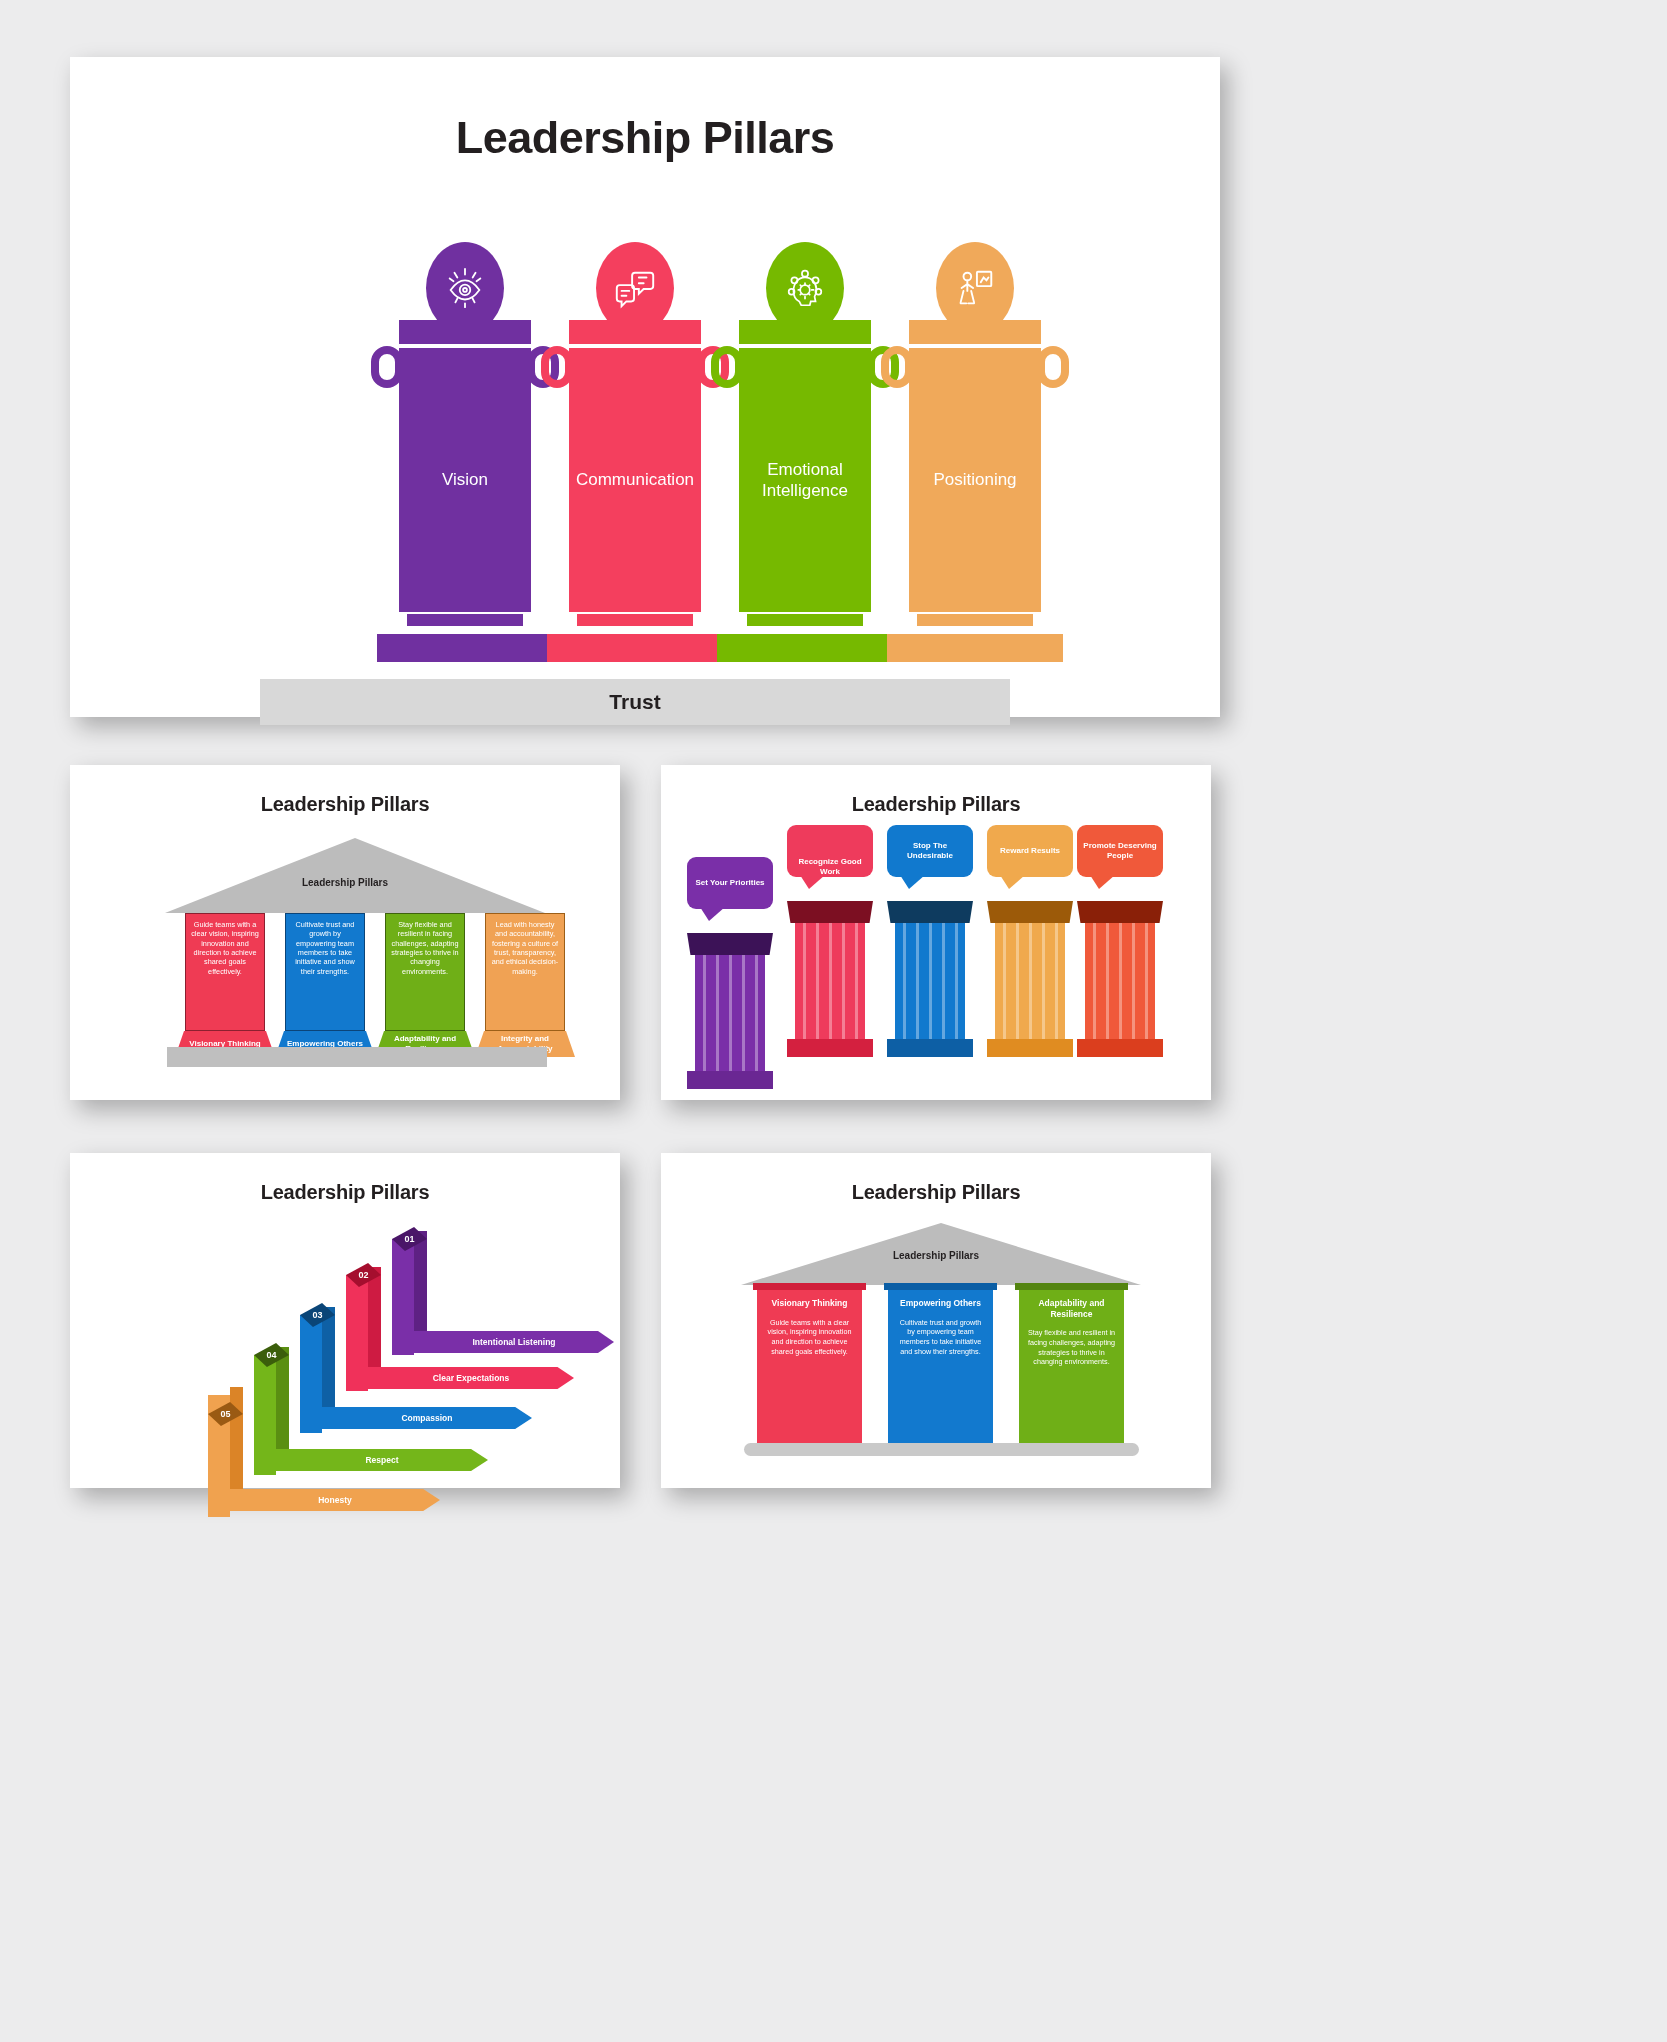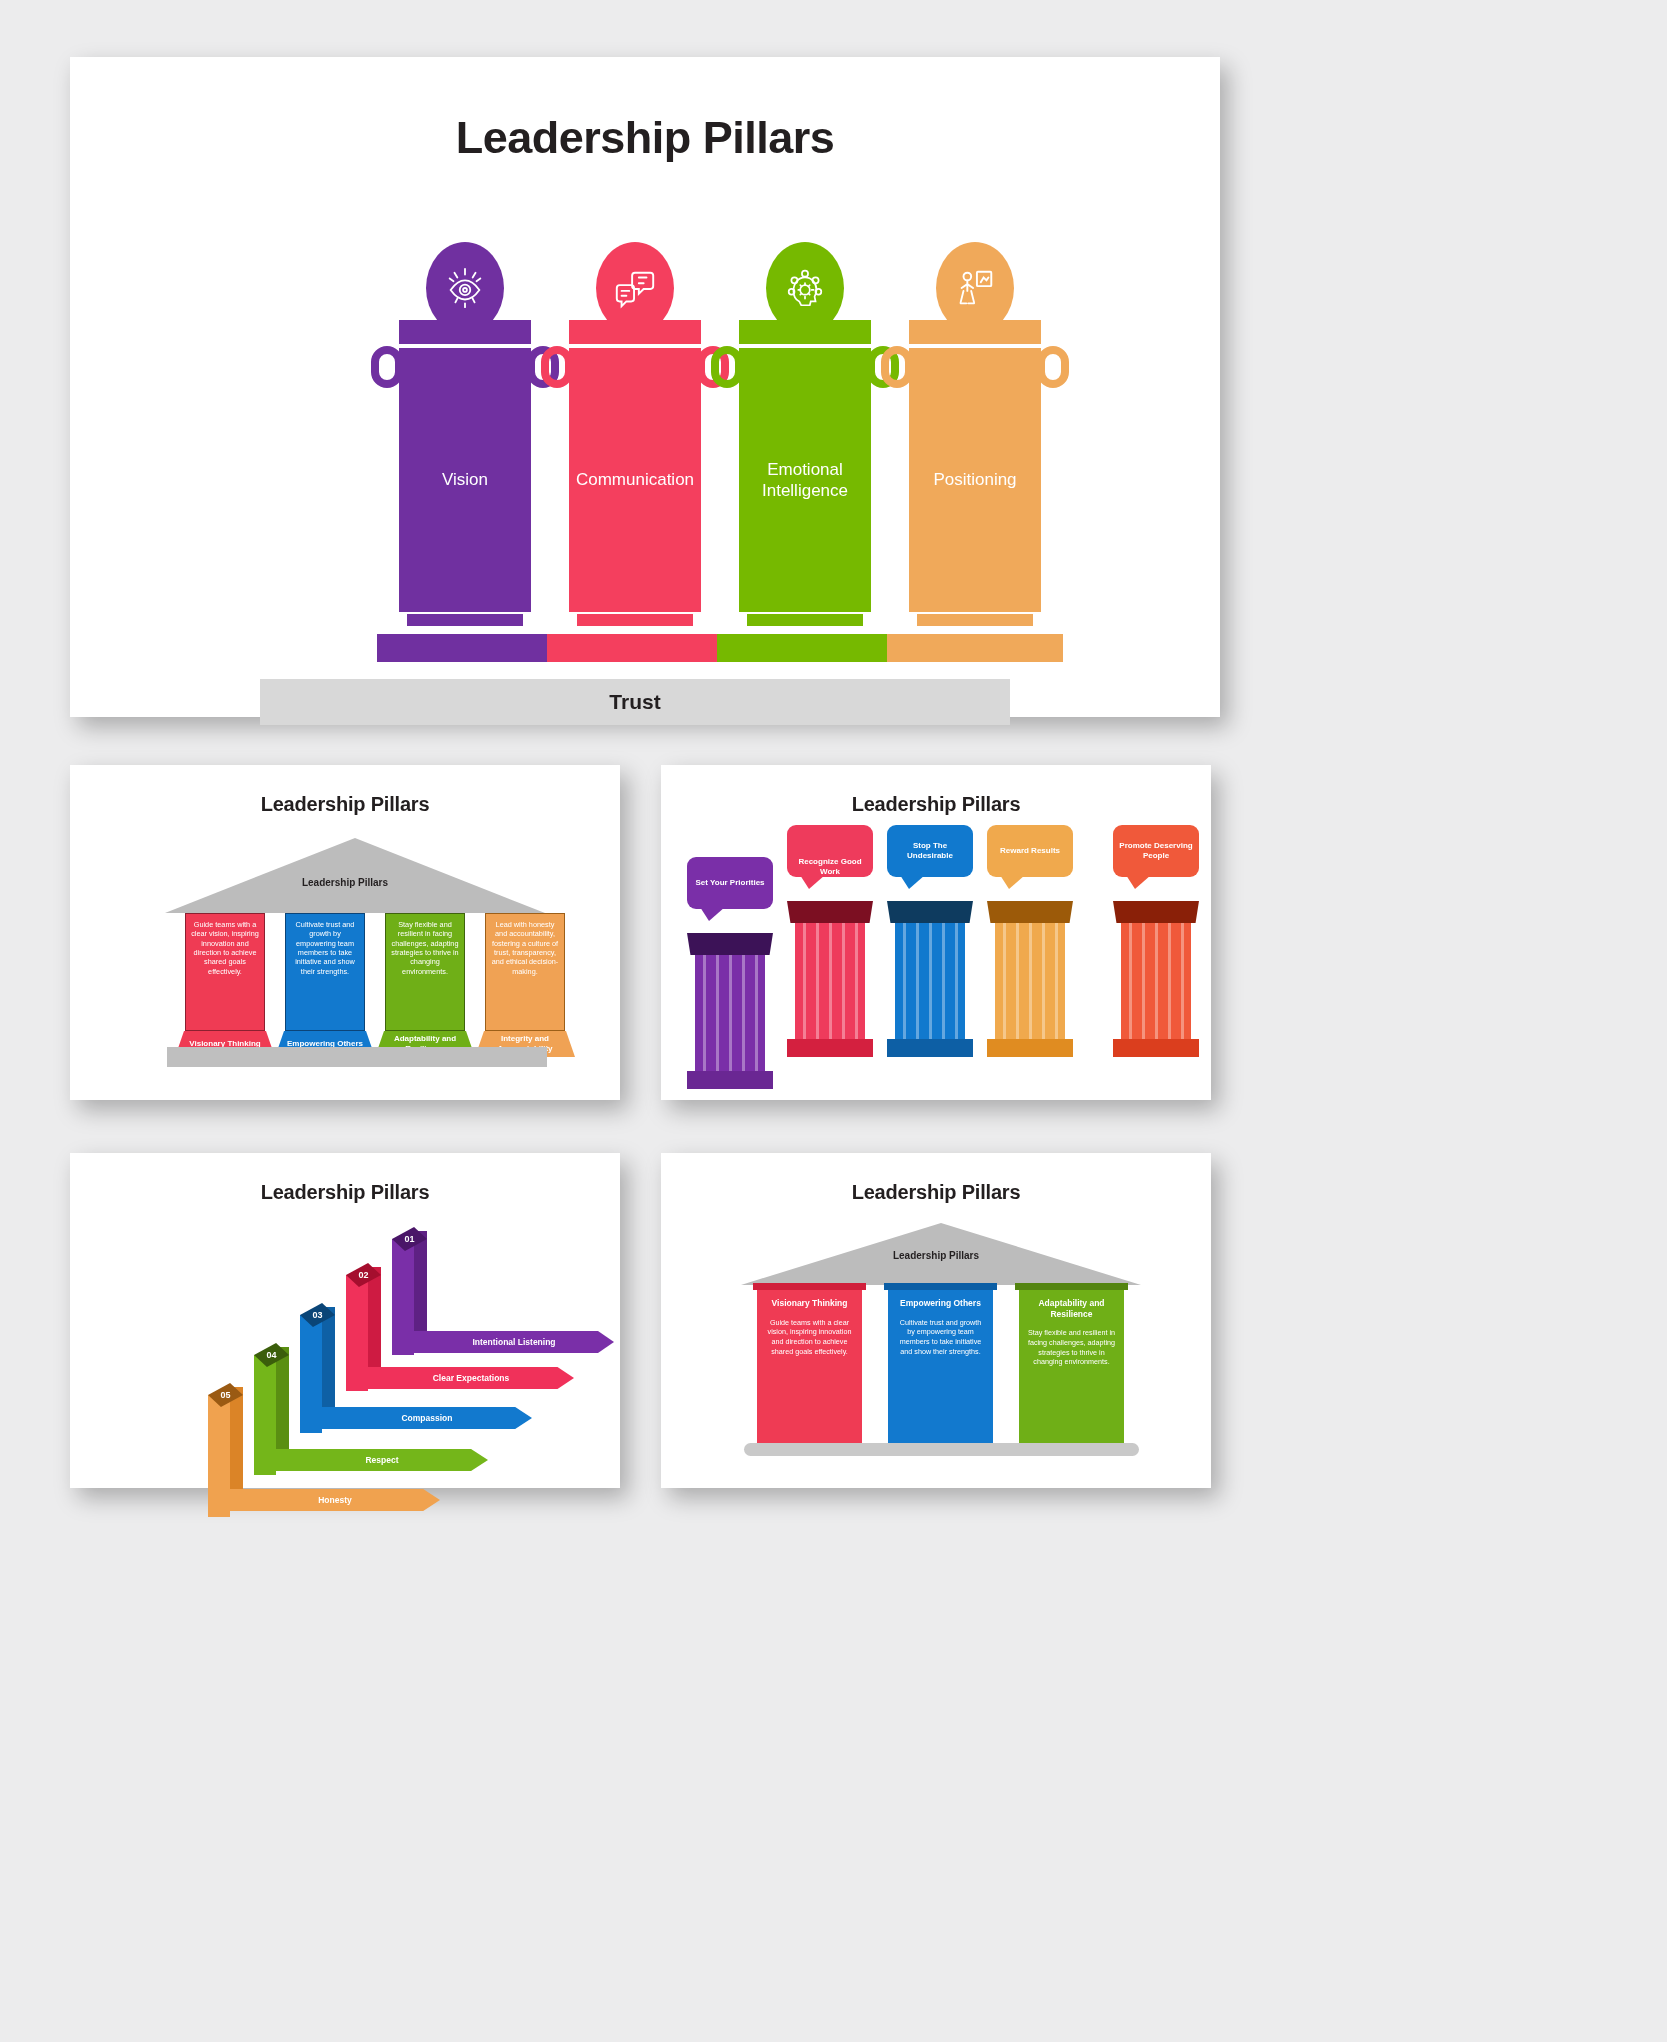--- a/index.html
+++ b/index.html
@@ -299,7 +299,7 @@
         </div>
         <div class="col-foot" style="background: rgb(224, 140, 33);"></div>
       </div>
-      <div class="bub-col" style="left: 452px; width: 72px;">
+      <div class="bub-col" style="left: 416px; width: 72px;">
         <div class="bubble" style="background: rgb(240, 89, 58); color: rgb(240, 89, 58);">
           <span style="color: rgb(255, 255, 255);">Promote Deserving People</span>
         </div>

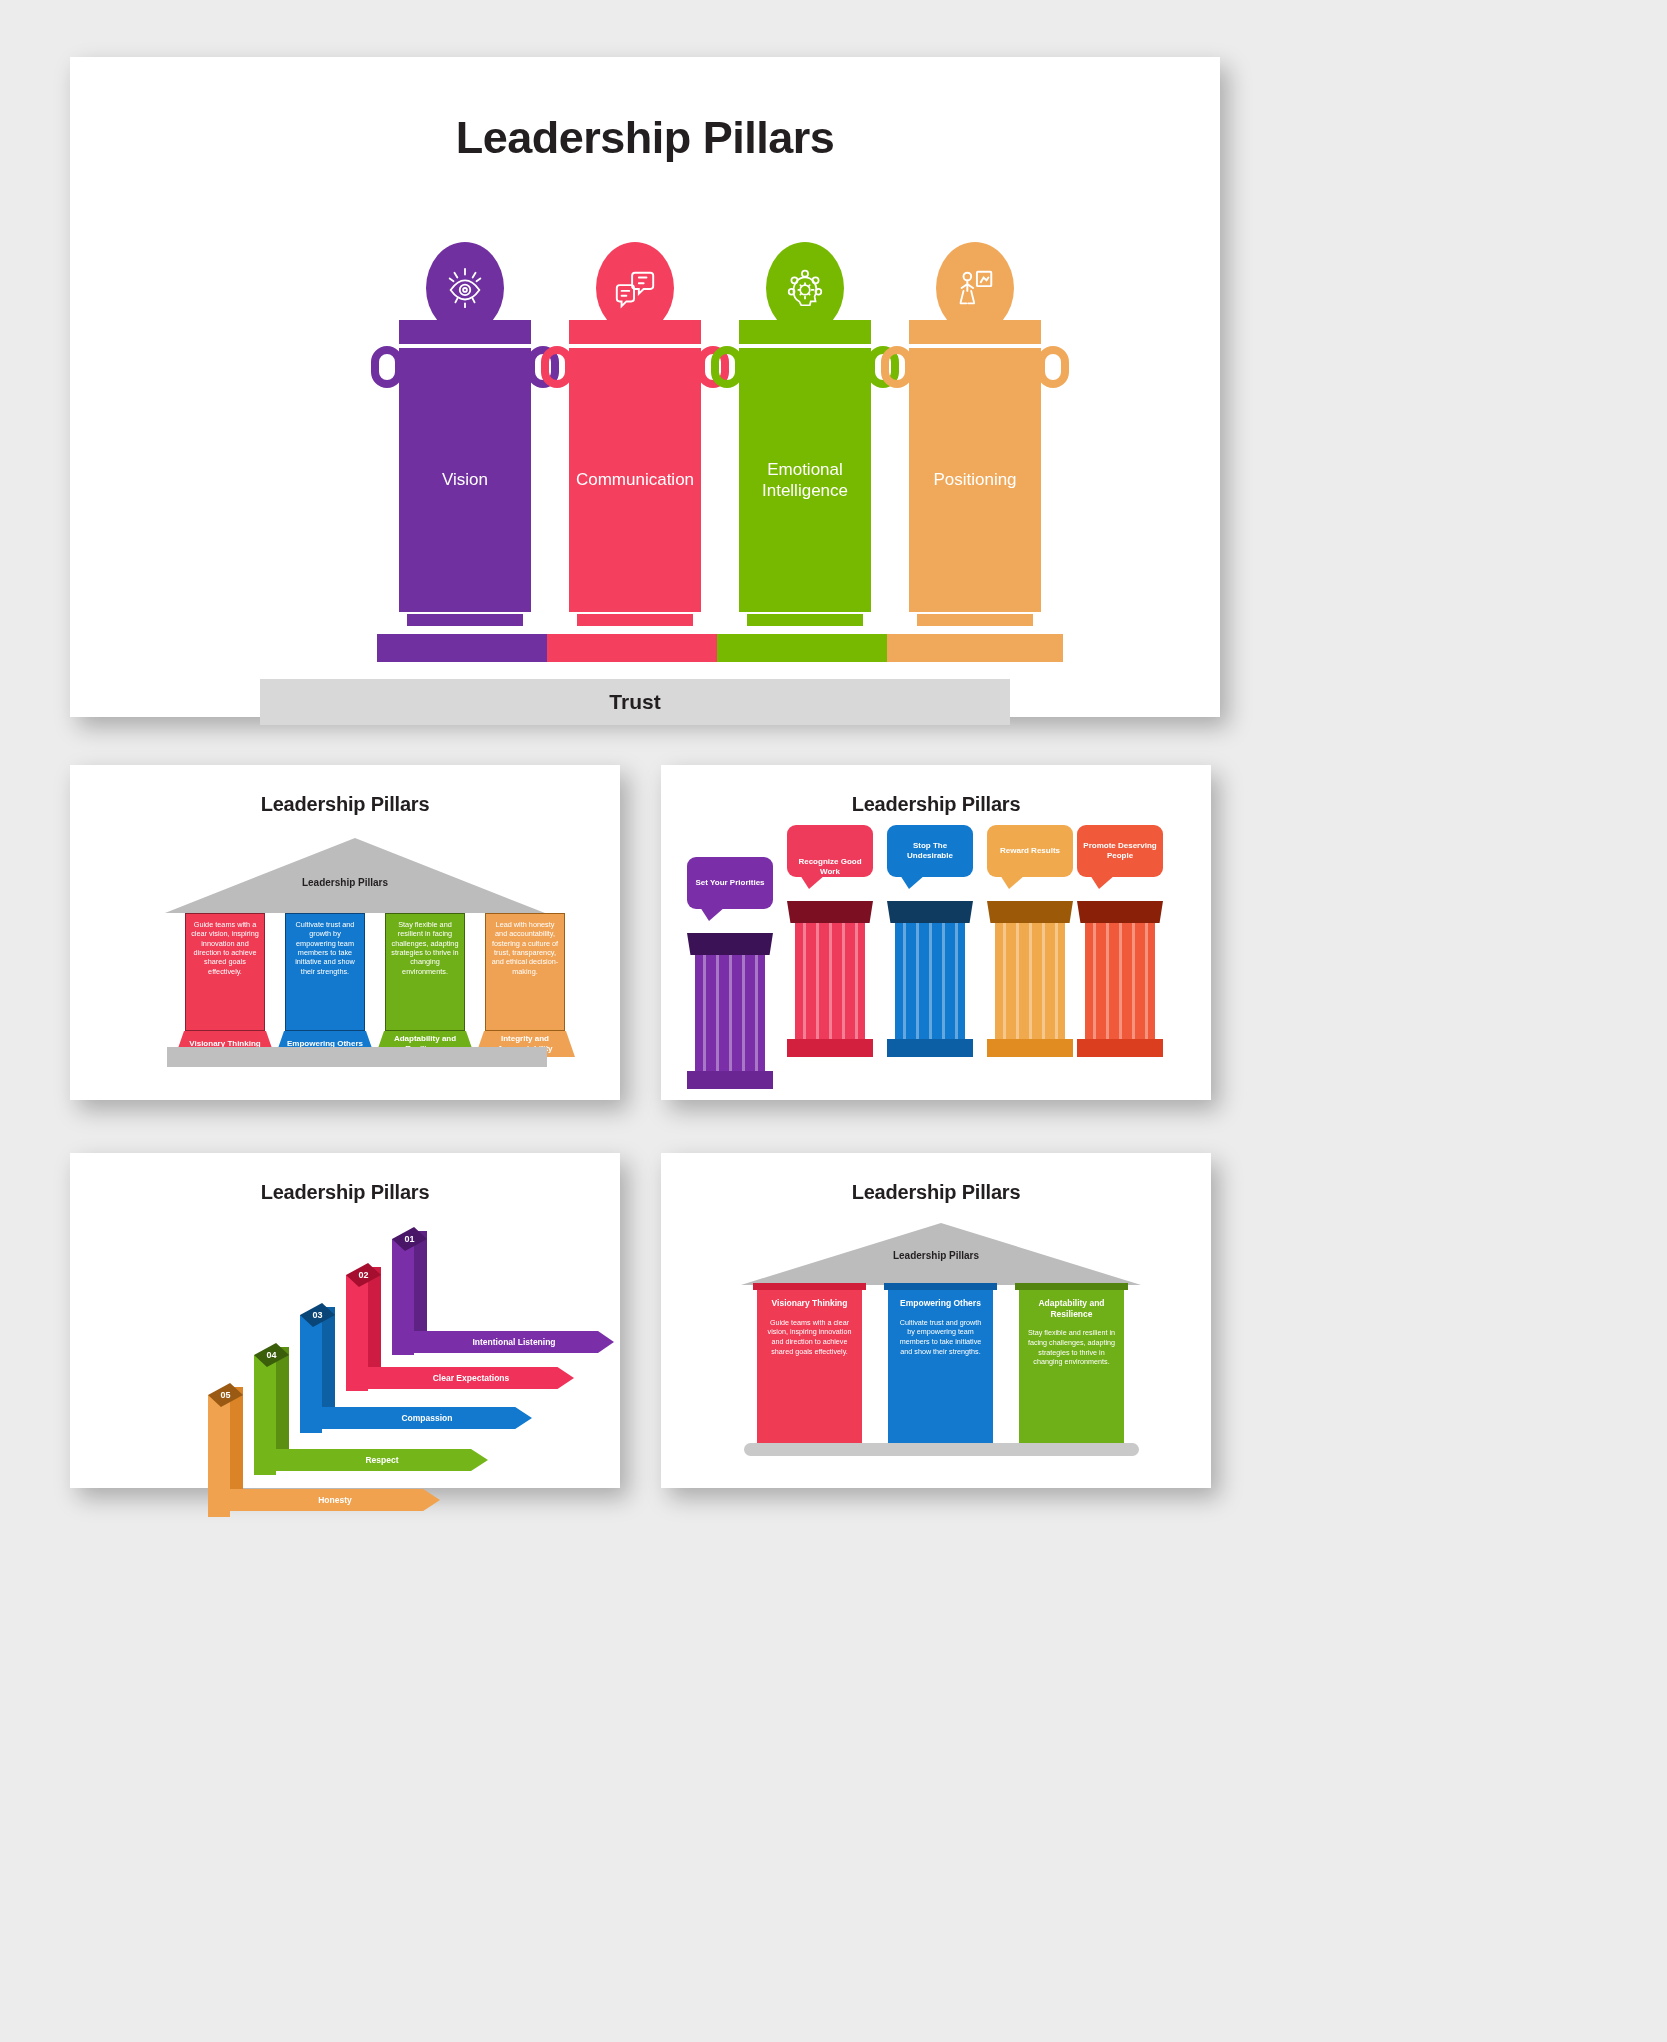--- a/index.html
+++ b/index.html
@@ -362,7 +362,7 @@
       <div class="bar3d" style="left: 138px; top: 230px; width: 35px; height: 146px;">
         <div class="side" style="height: 122px; background: rgb(219, 132, 39);"></div>
         <div class="front" style="height: 122px; background: rgb(240, 162, 79);"></div>
-        <div class="top" style="background: rgb(154, 90, 19);">
+        <div class="top" style="background: rgb(154, 90, 19); margin-top: 19px;">
           <span>05</span>
         </div>
       </div>

